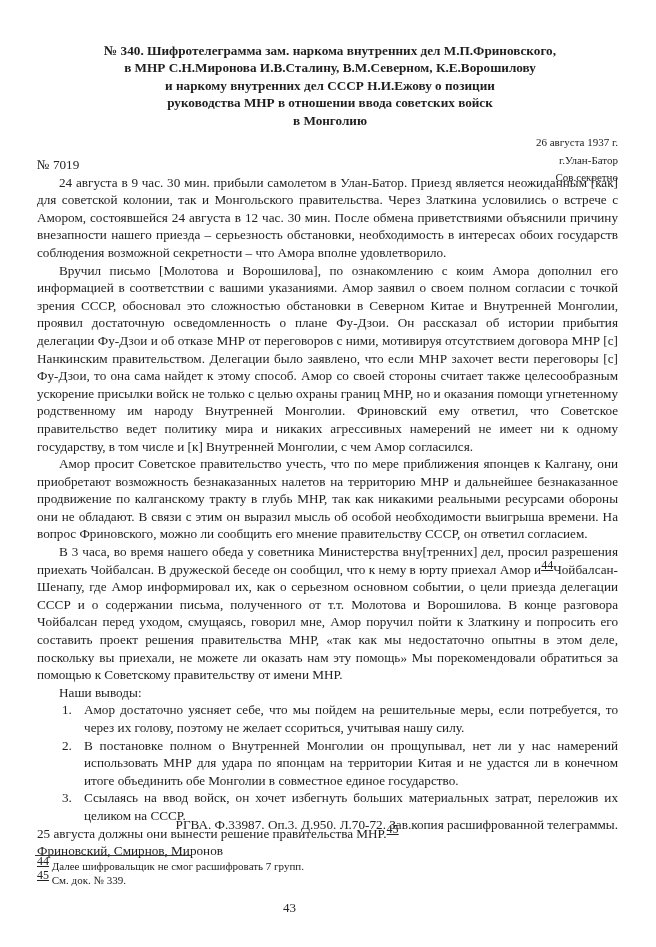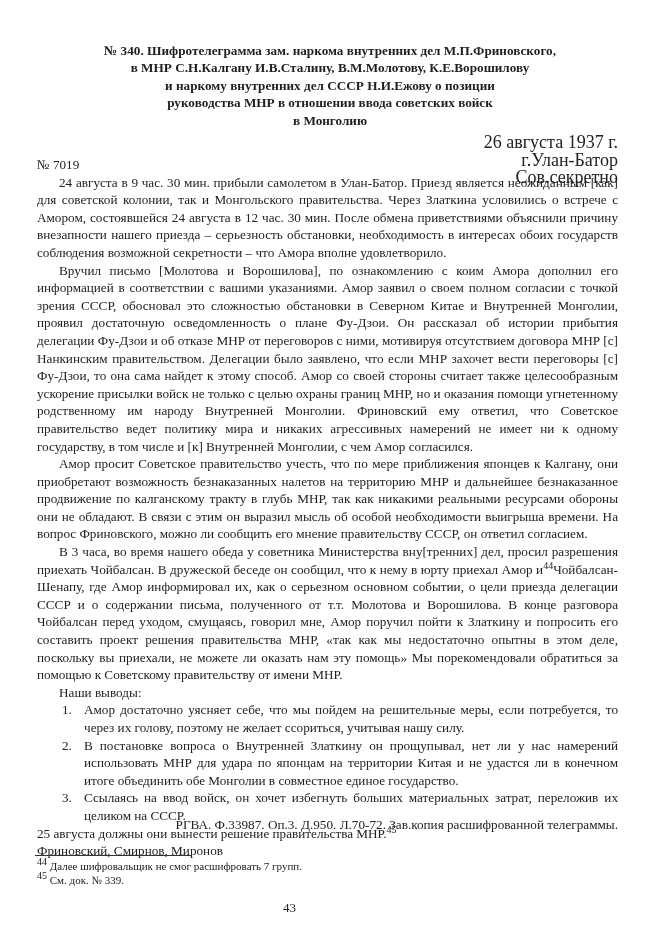--- a/index.html
+++ b/index.html
@@ -58,7 +58,7 @@
 
   <div class="title">
     <div>№ 340. Шифротелеграмма зам. наркома внутренних дел М.П.Фриновского,</div>
-    <div>в МНР С.Н.Калгану И.В.Сталину, В.М.Молотову, К.Е.Ворошилову</div>
+    <div>в МНР С.Н.Миронова И.В.Сталину, В.М.Северном, К.Е.Ворошилову</div>
     <div>и наркому внутренних дел СССР Н.И.Ежову о позиции</div>
     <div>руководства МНР в отношении ввода советских войск</div>
     <div>в Монголию</div>

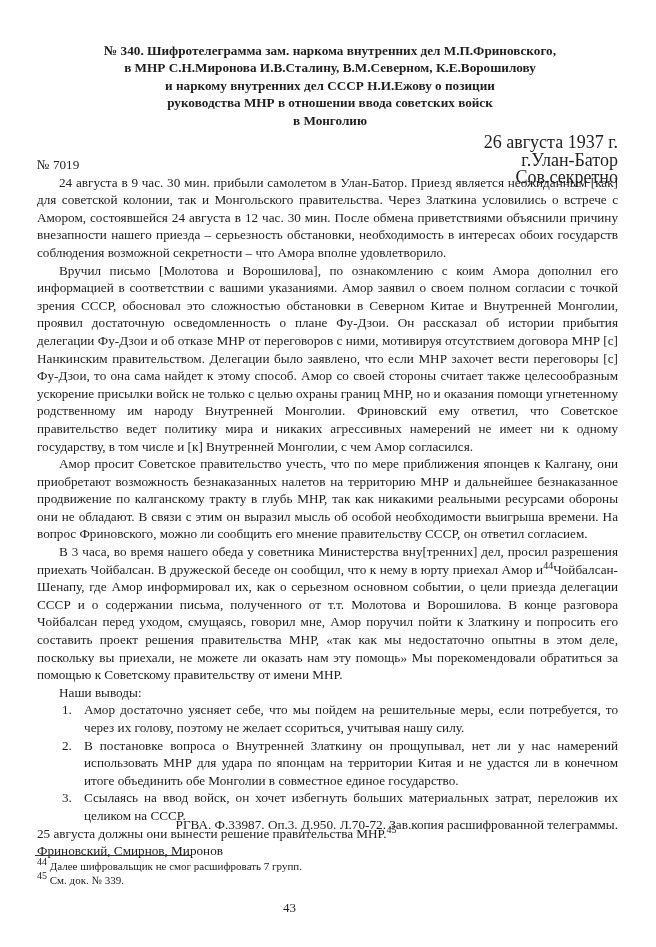--- a/index.html
+++ b/index.html
@@ -21,7 +21,7 @@
   .title div { white-space: nowrap; text-align: center; }
   .meta {
     position: absolute; right: 38px; top: 134px;
-    text-align: right; font-size: 18px; line-height: 17.5px;
+    text-align: right; font-size: 11px; line-height: 17.5px;
   }
   .body {
     position: absolute; left: 37px; top: 150px; width: 581px;

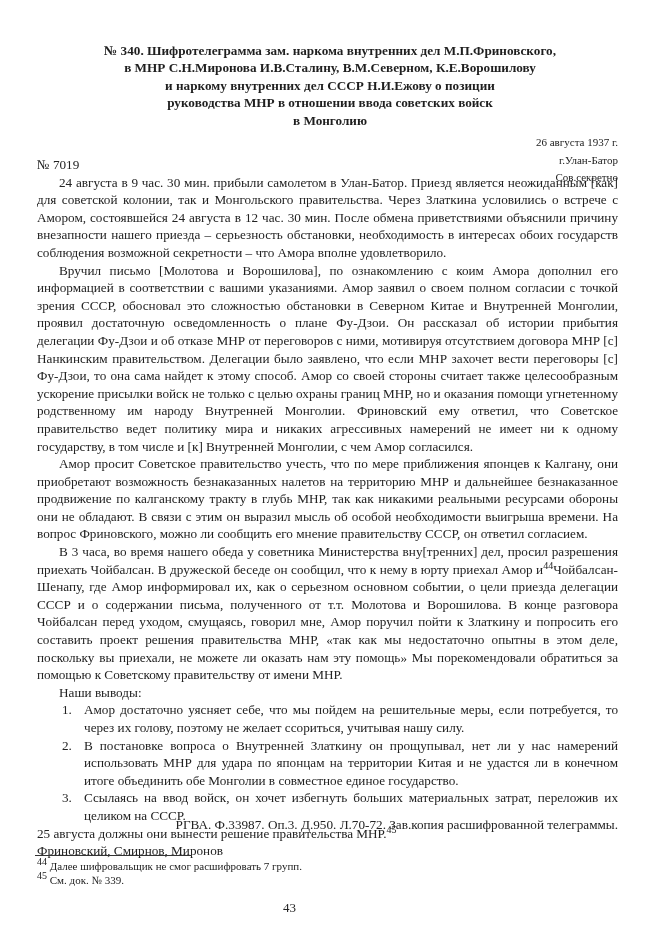--- a/index.html
+++ b/index.html
@@ -33,7 +33,7 @@
   .list { margin: 0; padding: 0; list-style: none; }
   .list li { position: relative; padding-left: 47px; }
   .list .num { position: absolute; left: 25px; top: 0; }
-  sup { font-size: 10px; line-height: 0; vertical-align: 5px; }
+  sup { font-size: 12px; line-height: 0; vertical-align: 5px; text-decoration: underline; }
   .source {
     position: absolute; right: 38px; top: 810px;
     font-size: 13.2px; line-height: 17px; white-space: nowrap; margin-top: 6px;

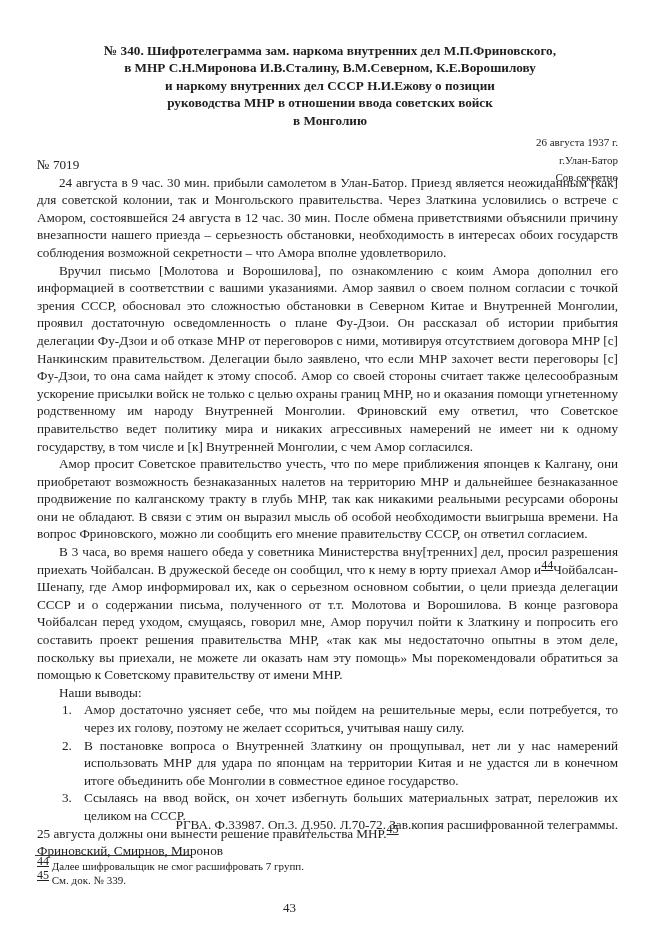--- a/index.html
+++ b/index.html
@@ -79,7 +79,7 @@
     <p class="p">Наши выводы:</p>
     <ul class="list">
       <li><span class="num">1.</span><span>Амор достаточно уясняет себе, что мы пойдем на решительные меры, если потребуется, то через их голову, поэтому не желает ссориться, учитывая нашу силу.</span></li>
-      <li><span class="num">2.</span><span>В постановке вопроса о Внутренней Златкину он прощупывал, нет ли у нас намерений использовать МНР для удара по японцам на территории Китая и не удастся ли в конечном итоге объединить обе Монголии в совместное единое государство.</span></li>
+      <li><span class="num">2.</span><span>В постановке полном о Внутренней Монголии он прощупывал, нет ли у нас намерений использовать МНР для удара по японцам на территории Китая и не удастся ли в конечном итоге объединить обе Монголии в совместное единое государство.</span></li>
       <li><span class="num">3.</span><span>Ссылаясь на ввод войск, он хочет избегнуть больших материальных затрат, переложив их целиком на СССР.</span></li>
     </ul>
     <div><span>25 августа должны они вынести решение правительства МНР.</span><sup>45</sup></div>

